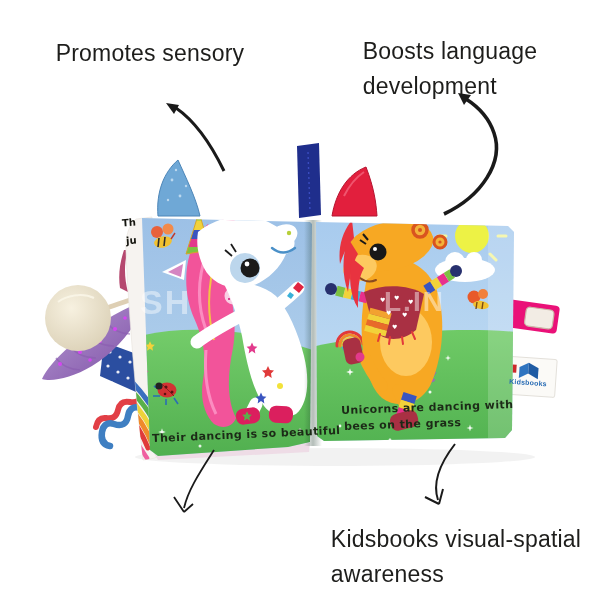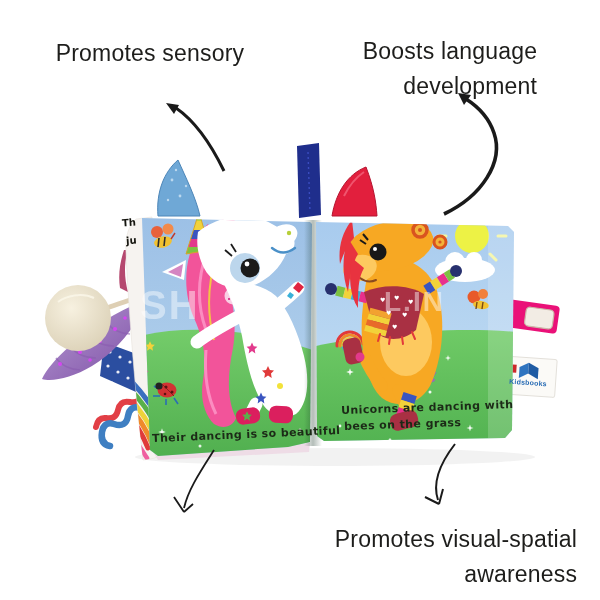--- a/index.html
+++ b/index.html
@@ -6,7 +6,7 @@
   #stage{position:relative;width:600px;height:600px;background:#ffffff;overflow:hidden;
          font-family:"Liberation Sans",sans-serif;}
   #art{position:absolute;left:0;top:0;}
-  .annotation{position:absolute;transform:translateX(-50%);text-align:right;
+  .annotation{position:absolute;transform:translateX(-50%);text-align:left;
     font-size:23px;line-height:35px;font-weight:500;color:#1d1d1b;letter-spacing:.2px;
     white-space:nowrap;}
   .page-caption{position:absolute;font-family:"DejaVu Sans",sans-serif;font-weight:700;

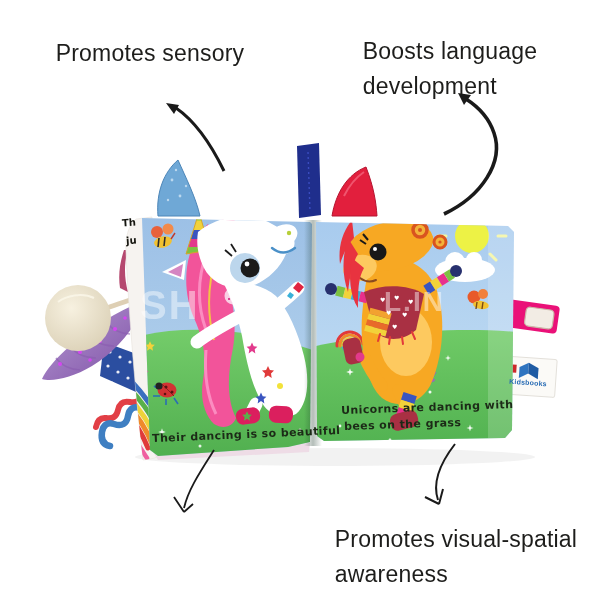--- a/index.html
+++ b/index.html
@@ -422,7 +422,7 @@
 <div class="page-caption" style="left:341px;top:401px;transform:rotate(-2deg)">Unicorns are dancing with</div>
 <div class="page-caption" style="left:344px;top:418px;transform:rotate(-2deg)">bees on the grass</div>
 
-<div class="watermark" style="left:140px;top:283px;font-size:40px">SH</div>
+<div class="watermark" style="left:140px;top:283px;font-size:34px">SH</div>
 <div class="watermark" style="left:384px;top:286px;font-size:28px">L.IN</div>
 
 <div class="brand" style="left:502px;top:379px;transform:rotate(4deg)">Kidsbooks</div>

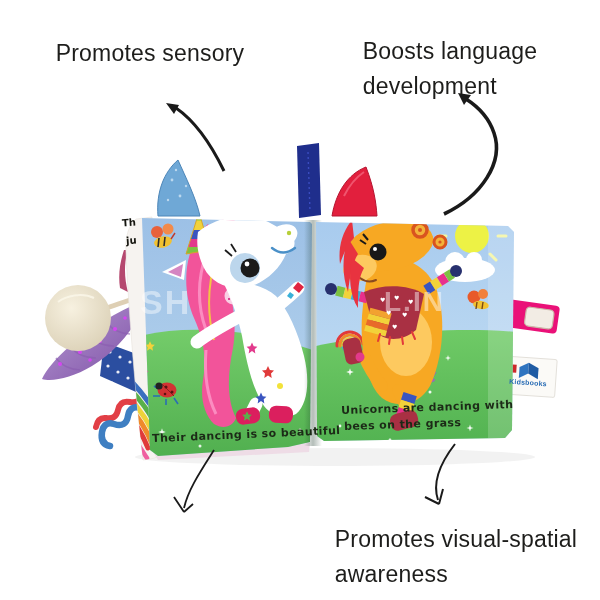--- a/index.html
+++ b/index.html
@@ -411,7 +411,7 @@
   <div>development</div>
 </div>
 <div class="annotation" style="left:456px;top:522px">
-  <div>Promotes visual-spatial</div>
+  <div>Kidsbooks visual-spatial</div>
   <div>awareness</div>
 </div>
 

